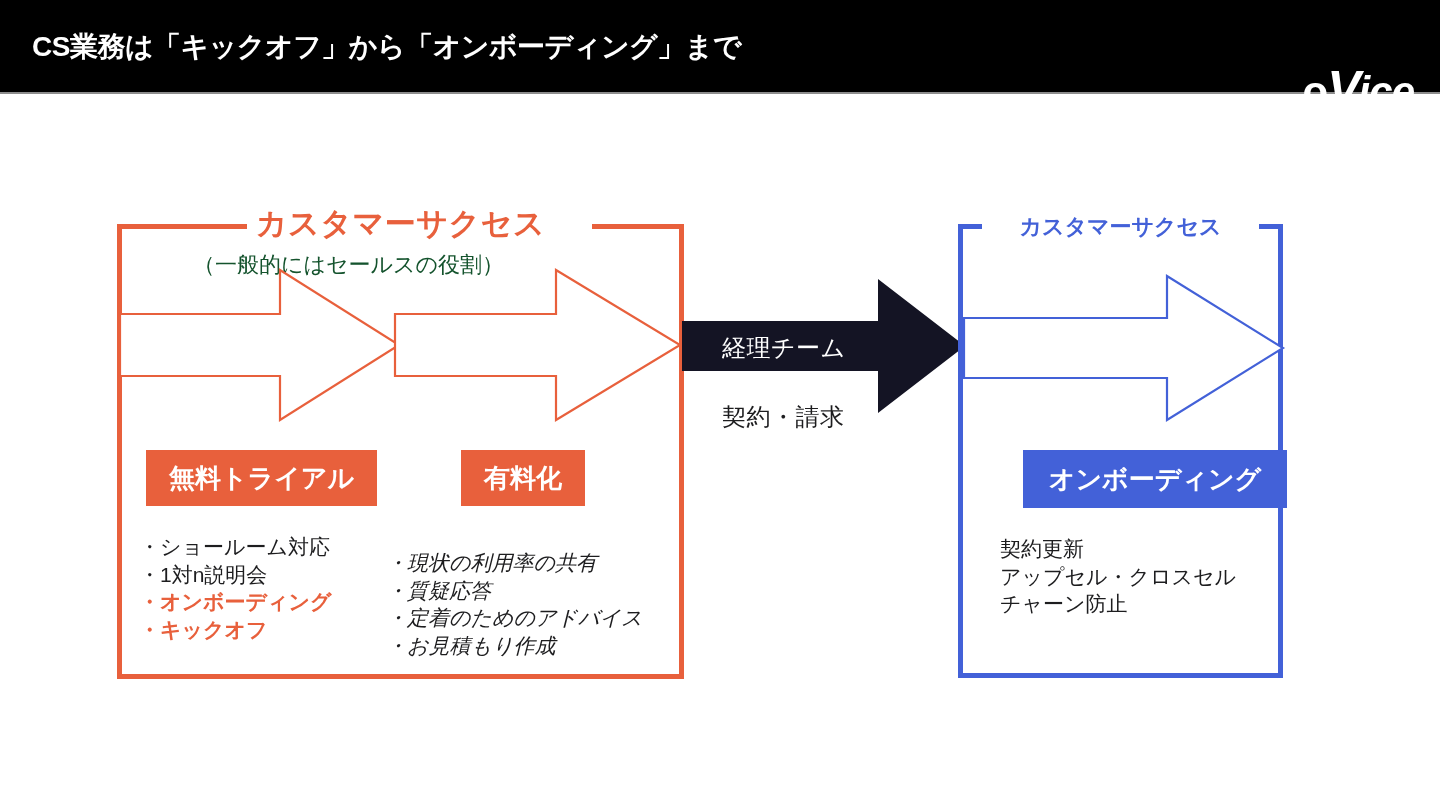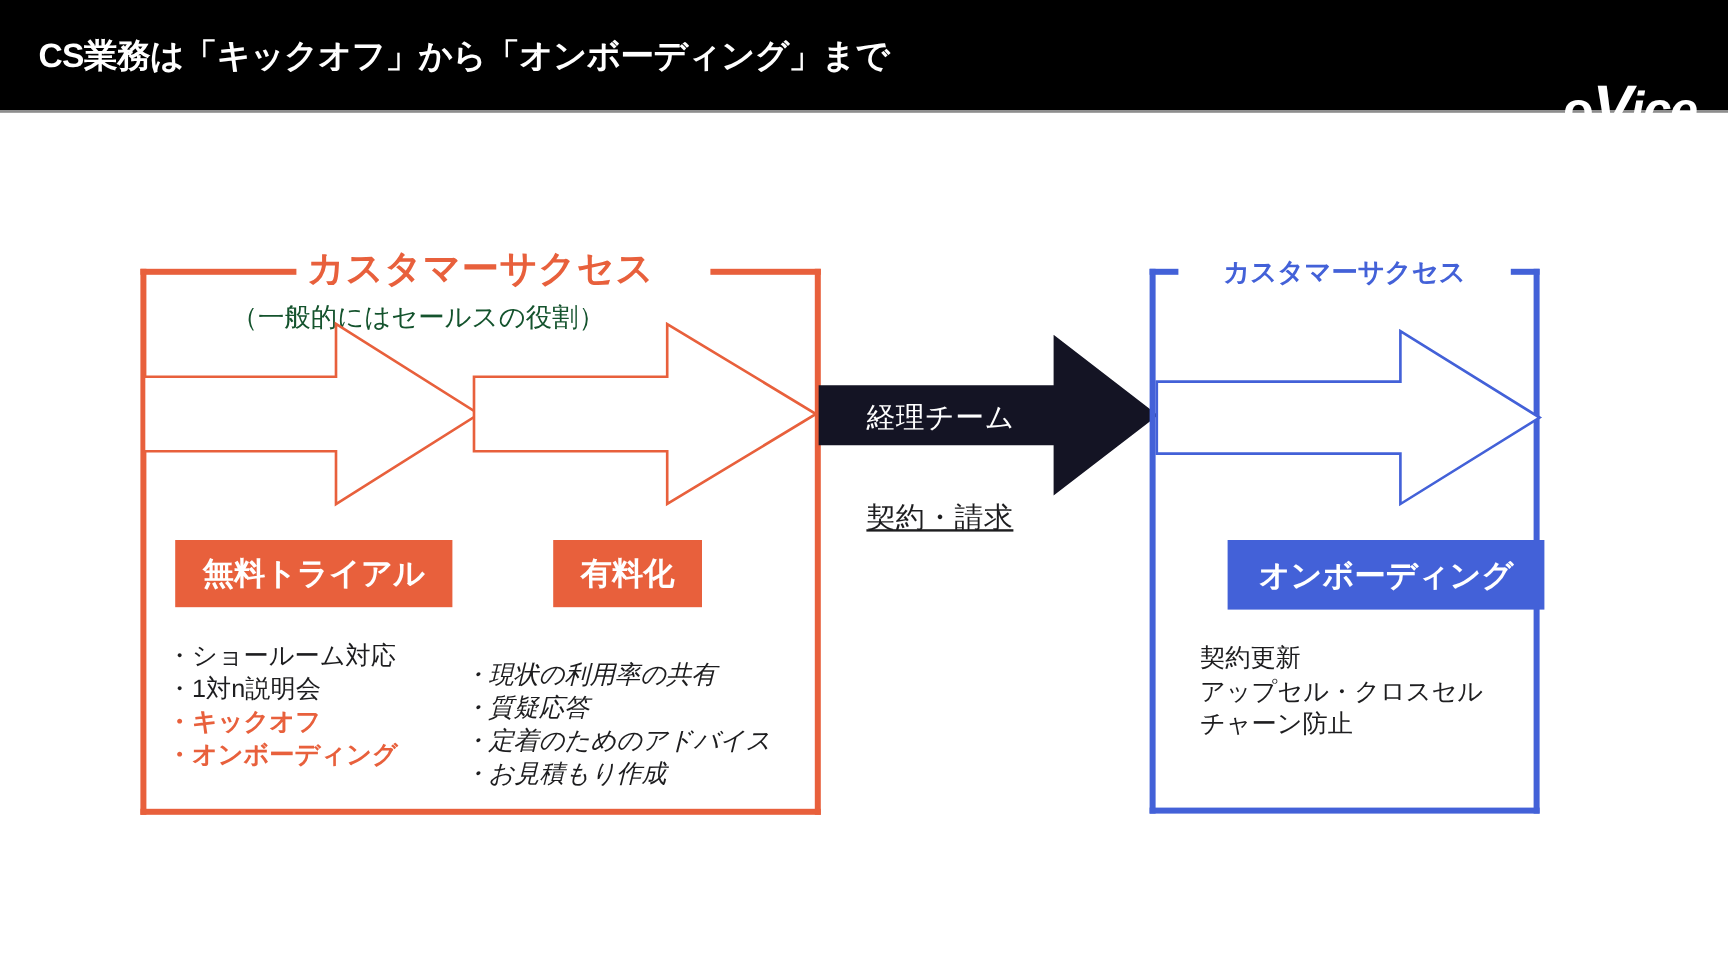--- a/index.html
+++ b/index.html
@@ -253,12 +253,11 @@
   .label-under-arrow {
     position: absolute;
     left: 722px;
-    top: 415px;
+    top: 401px;
     color: #1d1d1f;
     font-size: 24px;
     white-space: nowrap;
     letter-spacing: 0.5px;
-    text-decoration: underline;
   }
 </style>
 </head>

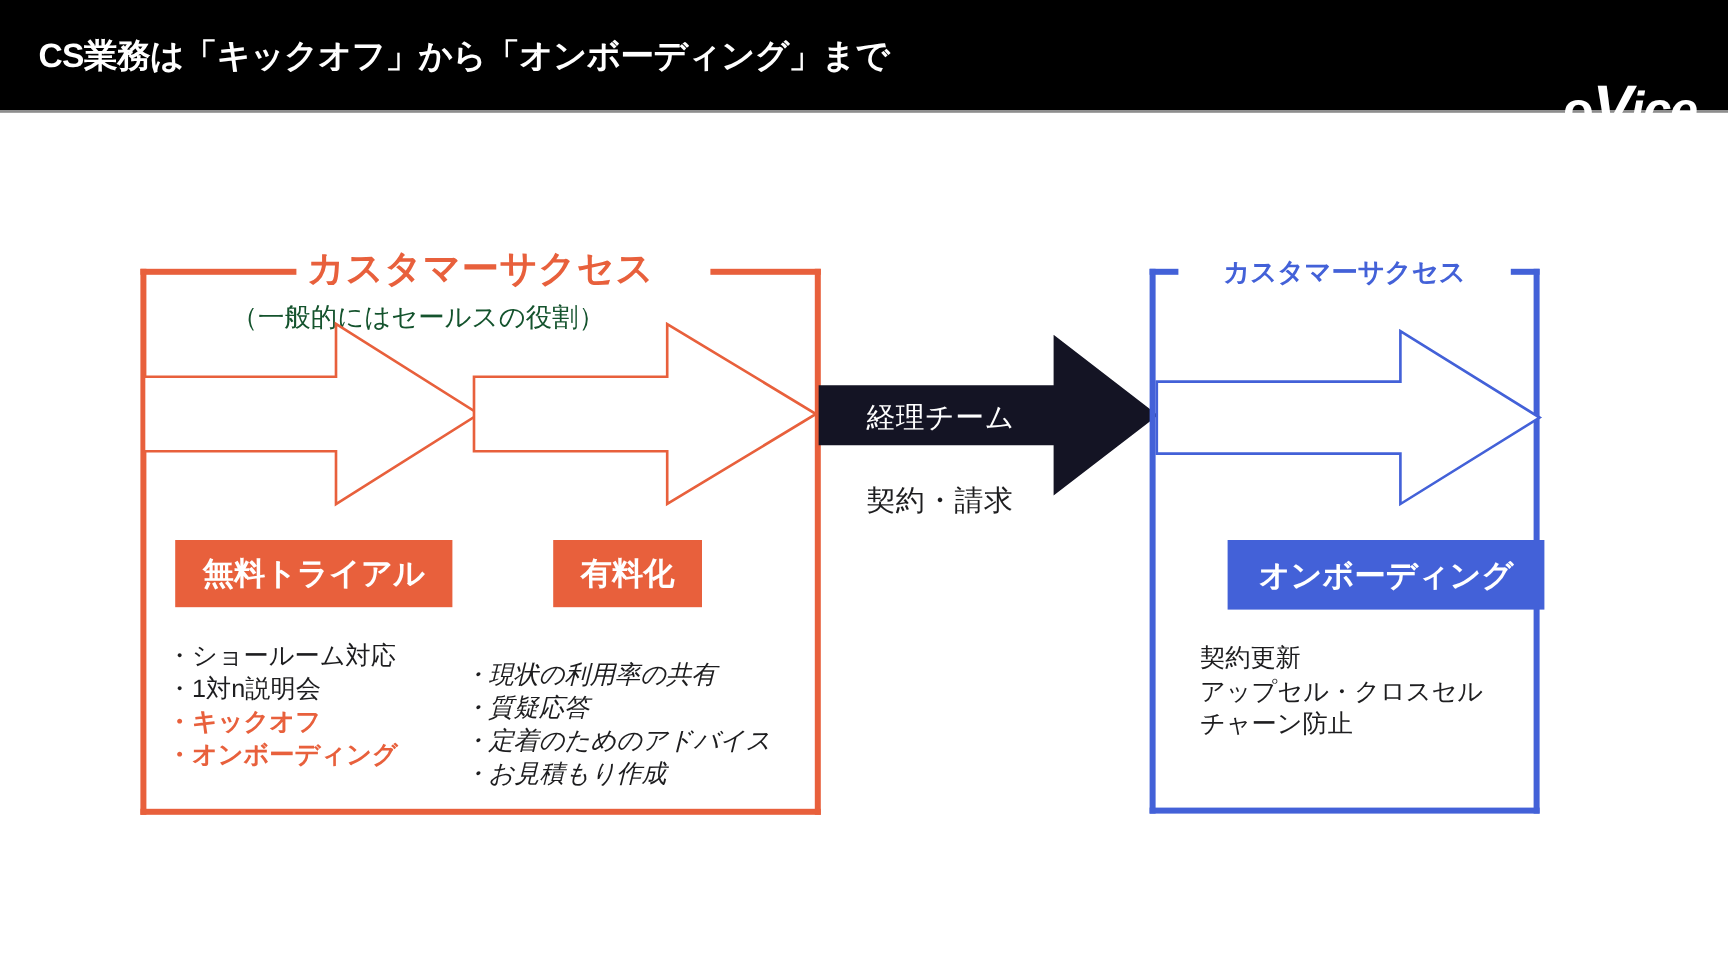--- a/index.html
+++ b/index.html
@@ -294,8 +294,8 @@
   <div class="list list-trial">
     <span class="row">・ショールーム対応</span>
     <span class="row">・1対n説明会</span>
+    <span class="row hi">・オンボーディング</span>
     <span class="row hi">・キックオフ</span>
-    <span class="row hi">・オンボーディング</span>
   </div>
 
   <div class="list list-paid">

